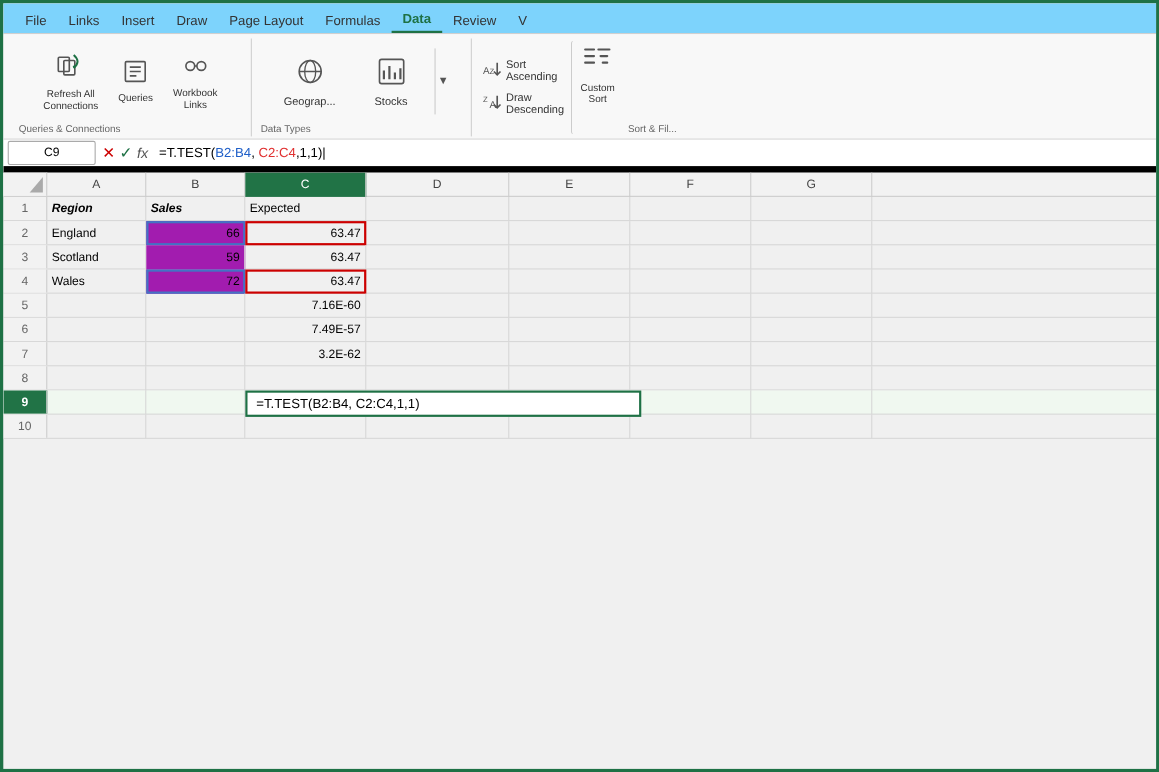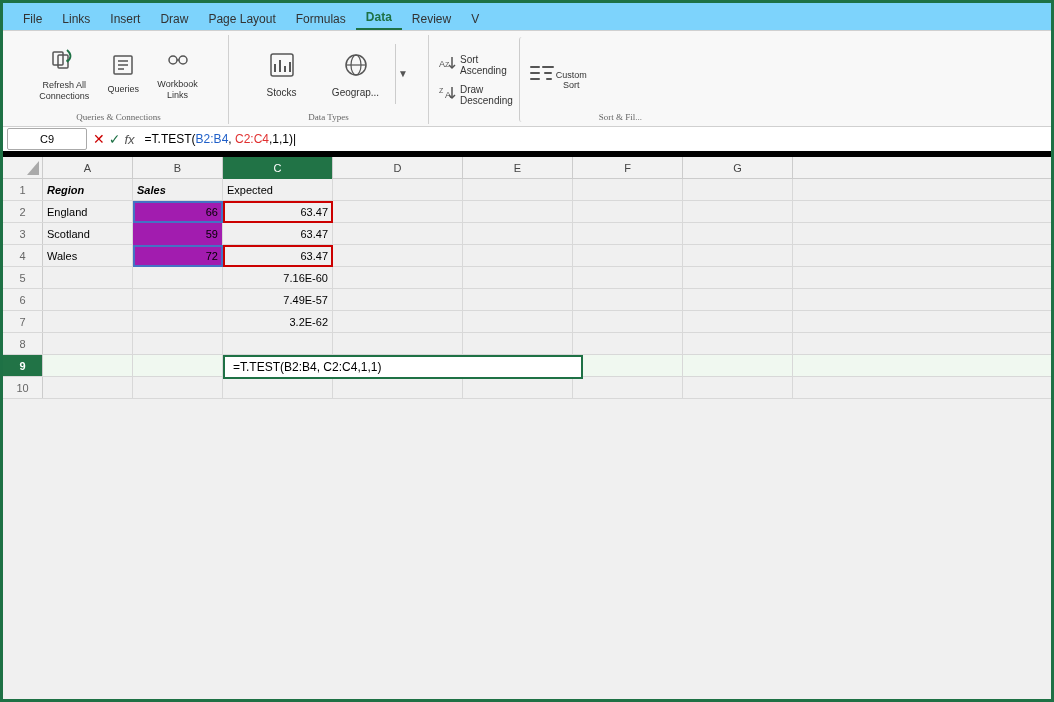--- a/index.html
+++ b/index.html
@@ -121,7 +121,7 @@
 
     .custom-sort-btn {
       display: flex;
-      flex-direction: row;
+      flex-direction: column;
       align-items: center;
       padding: 4px 8px;
       cursor: pointer;

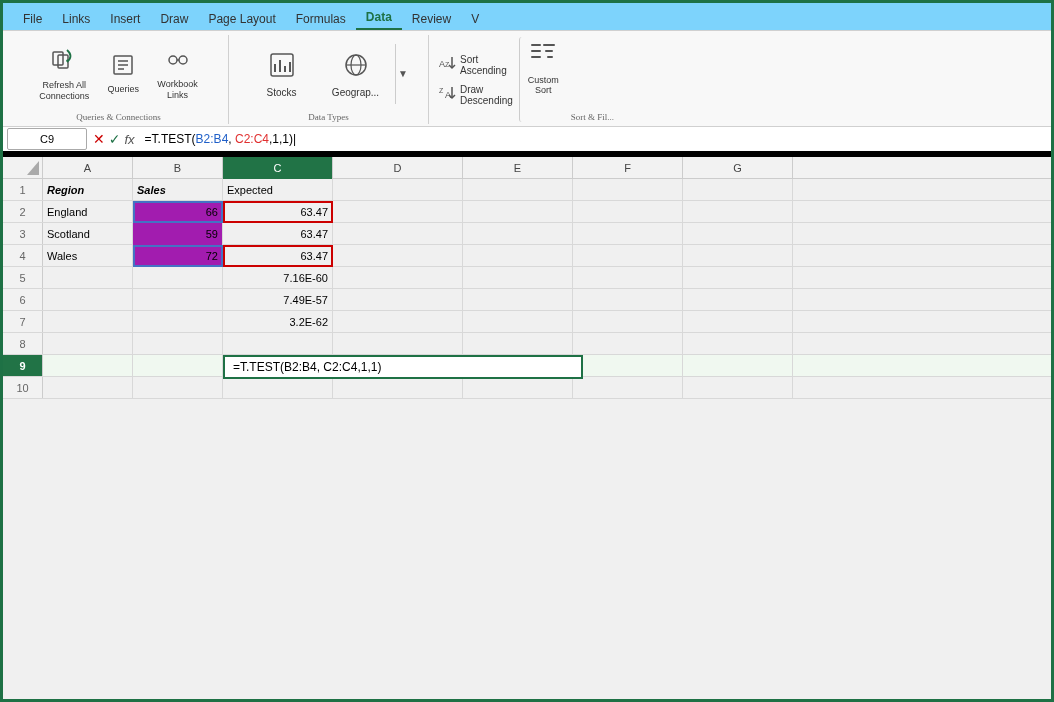--- a/index.html
+++ b/index.html
@@ -346,6 +346,16 @@
       <div class="data-type-btn">
         <div class="dt-icon">
           <svg width="30" height="30" viewBox="0 0 30 30" fill="none">
+            <circle cx="15" cy="15" r="10" fill="none" stroke="#555" stroke-width="1.5"></circle>
+            <ellipse cx="15" cy="15" rx="5" ry="10" fill="none" stroke="#555" stroke-width="1.2"></ellipse>
+            <line x1="5" y1="15" x2="25" y2="15" stroke="#555" stroke-width="1.2"></line>
+          </svg>
+        </div>
+        <div class="dt-label">Geograp...</div>
+      </div>
+      <div class="data-type-btn">
+        <div class="dt-icon">
+          <svg width="30" height="30" viewBox="0 0 30 30" fill="none">
             <rect x="4" y="4" width="22" height="22" rx="2" fill="none" stroke="#555" stroke-width="1.5"></rect>
             <line x1="8" y1="22" x2="8" y2="14" stroke="#555" stroke-width="2"></line>
             <line x1="13" y1="22" x2="13" y2="10" stroke="#555" stroke-width="2"></line>
@@ -354,16 +364,6 @@
           </svg>
         </div>
         <div class="dt-label">Stocks</div>
-      </div>
-      <div class="data-type-btn">
-        <div class="dt-icon">
-          <svg width="30" height="30" viewBox="0 0 30 30" fill="none">
-            <circle cx="15" cy="15" r="10" fill="none" stroke="#555" stroke-width="1.5"></circle>
-            <ellipse cx="15" cy="15" rx="5" ry="10" fill="none" stroke="#555" stroke-width="1.2"></ellipse>
-            <line x1="5" y1="15" x2="25" y2="15" stroke="#555" stroke-width="1.2"></line>
-          </svg>
-        </div>
-        <div class="dt-label">Geograp...</div>
       </div>
       <div class="data-type-expand">▼</div>
     </div>

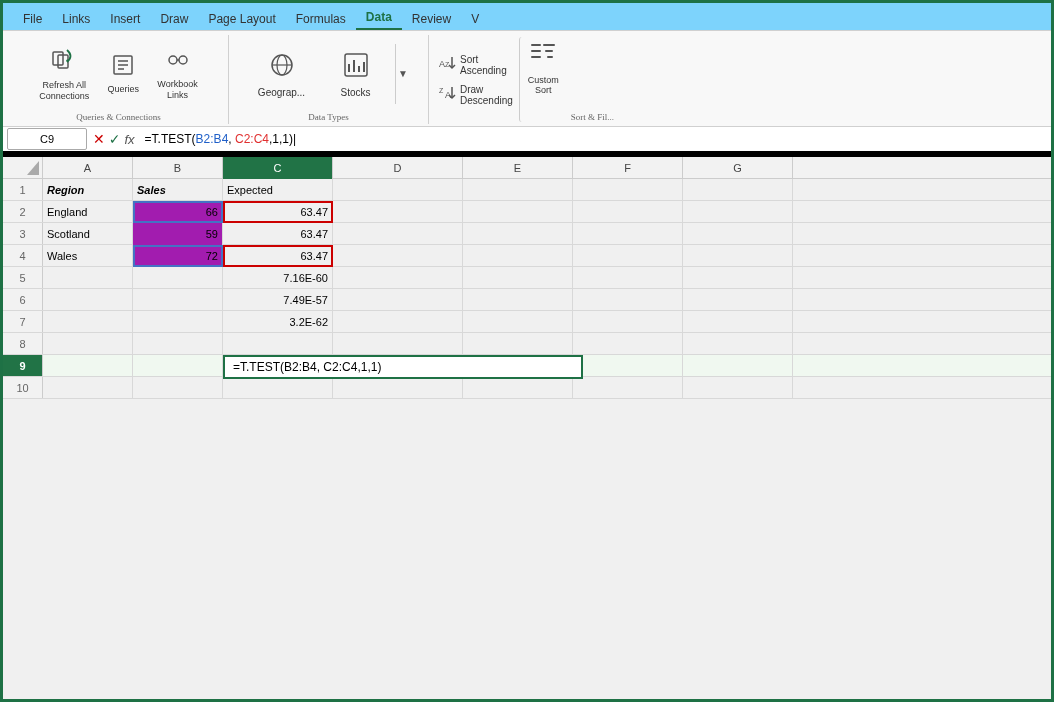--- a/index.html
+++ b/index.html
@@ -49,10 +49,9 @@
     .ribbon-group-label {
       font-size: 9px;
       color: #666;
-      text-align: center;
+      text-align: left;
       margin-top: auto;
       padding-top: 2px;
-      font-family: Liberation Serif, serif;
     }
     .ribbon-buttons {
       display: flex;

